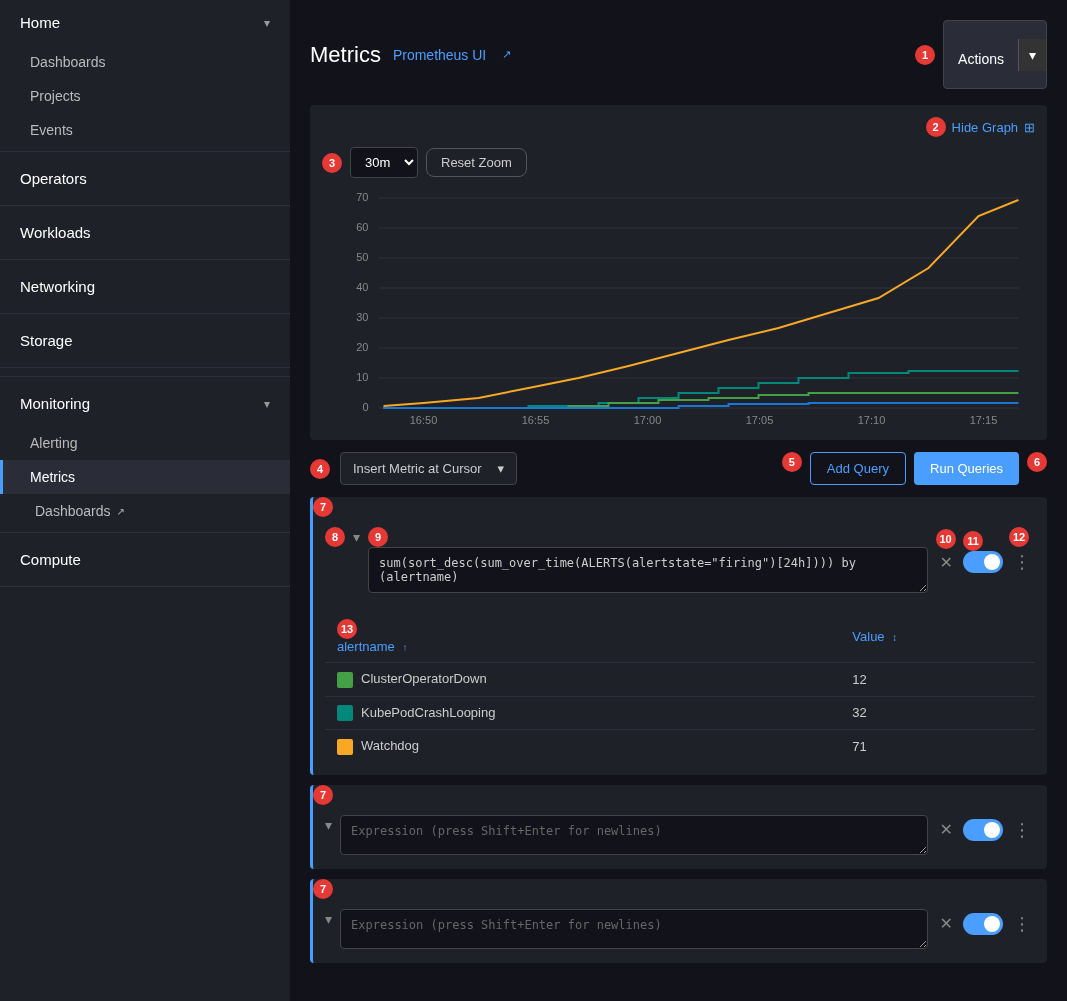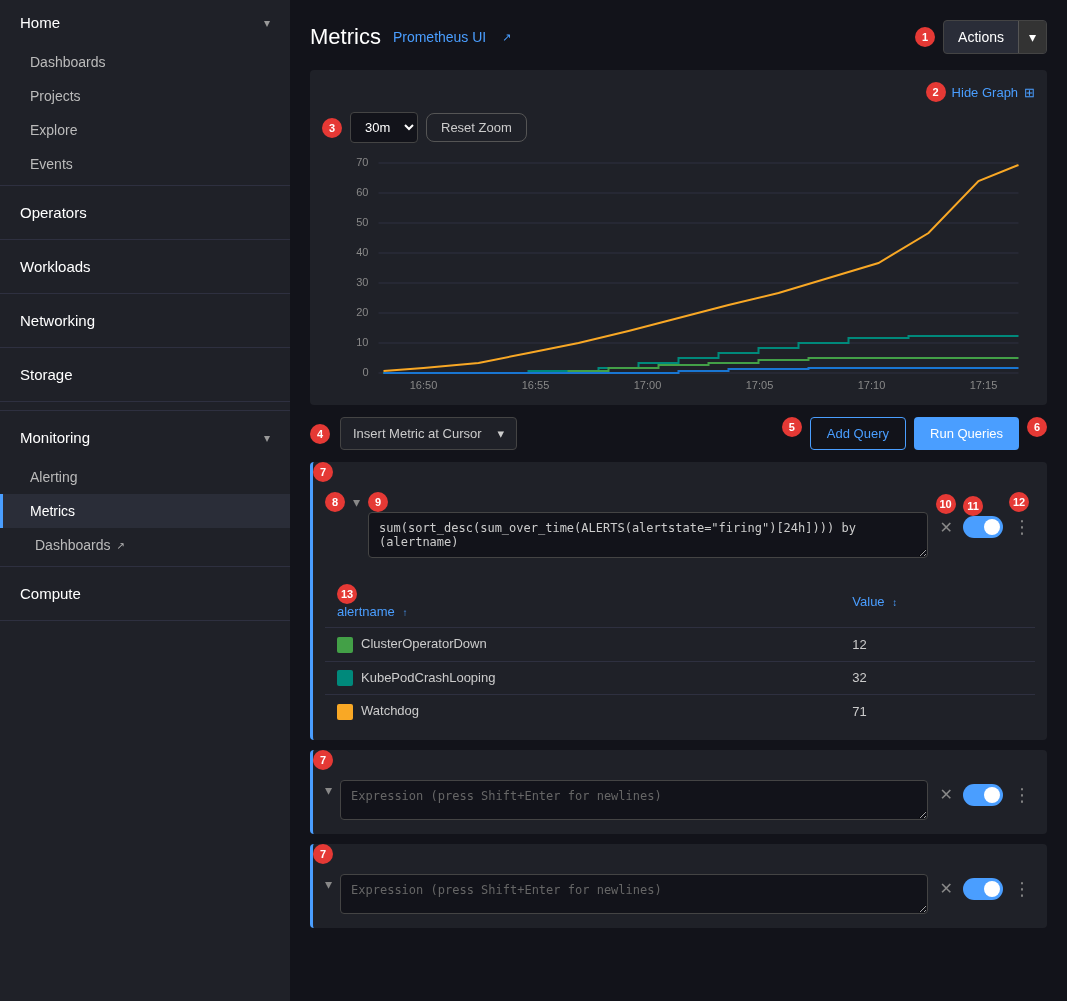--- a/index.html
+++ b/index.html
@@ -101,7 +101,7 @@
       font-size: 14px;
       overflow: hidden;
     }
-    .actions-btn-label { padding: 8px 14px; }
+    .actions-btn-label { padding: 21px 14px; margin-top: 9px; }
     .actions-btn-arrow {
       padding: 8px 10px;
       border-left: 1px solid #555;

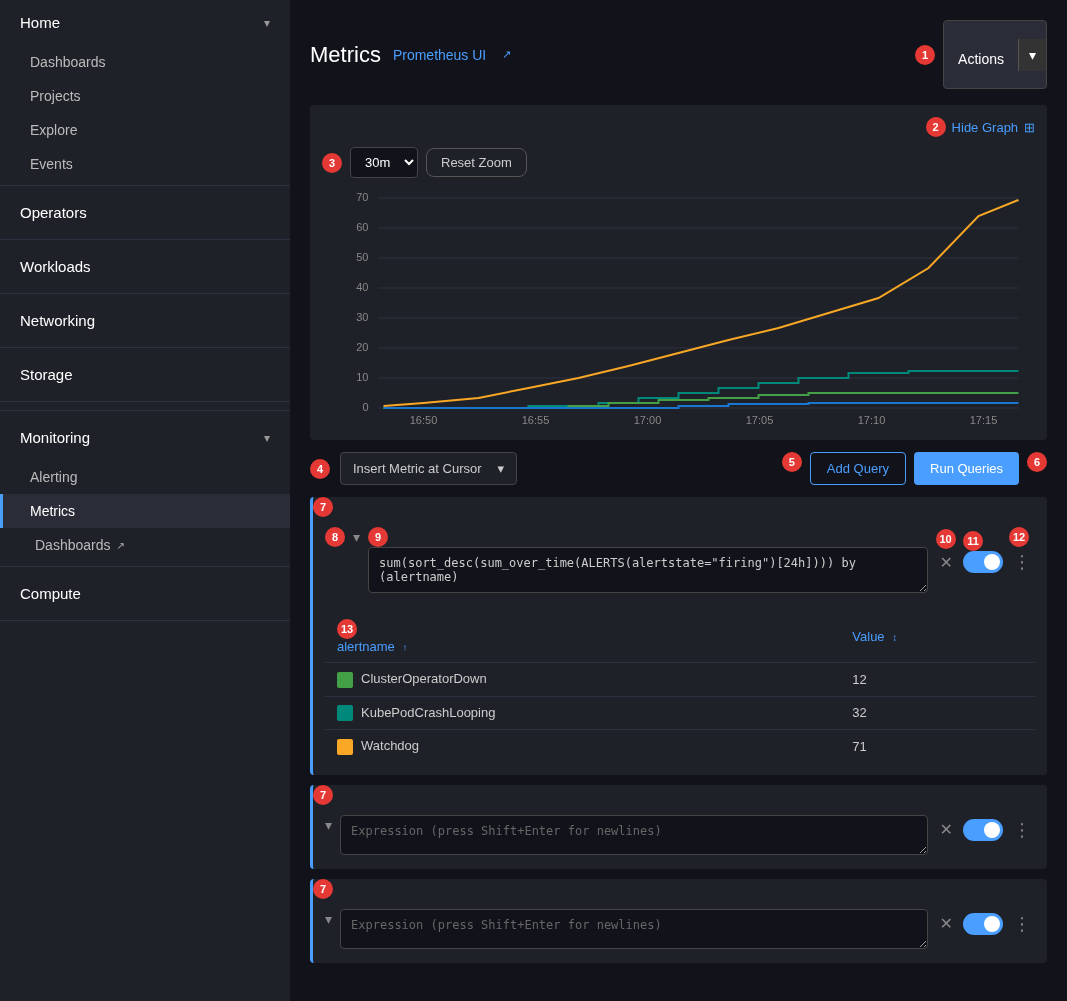--- a/index.html
+++ b/index.html
@@ -305,9 +305,6 @@
   </div>
   <div class="sidebar-item">
     <span>Projects</span>
-  </div>
-  <div class="sidebar-item">
-    <span>Explore</span>
   </div>
   <div class="sidebar-item">
     <span>Events</span>

